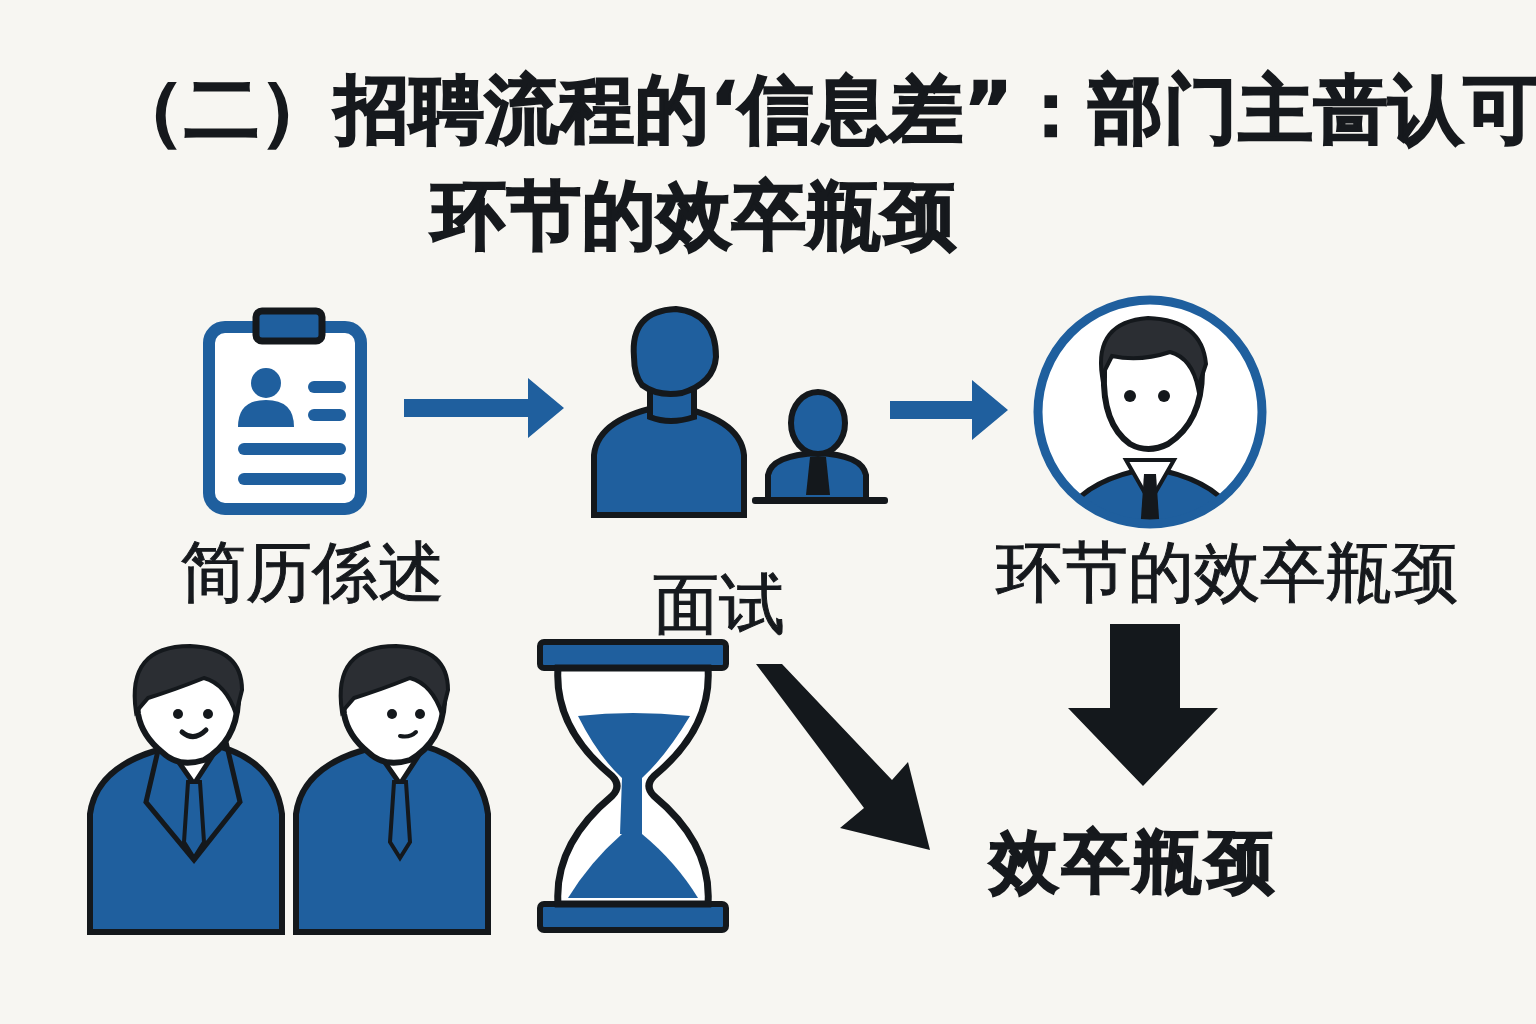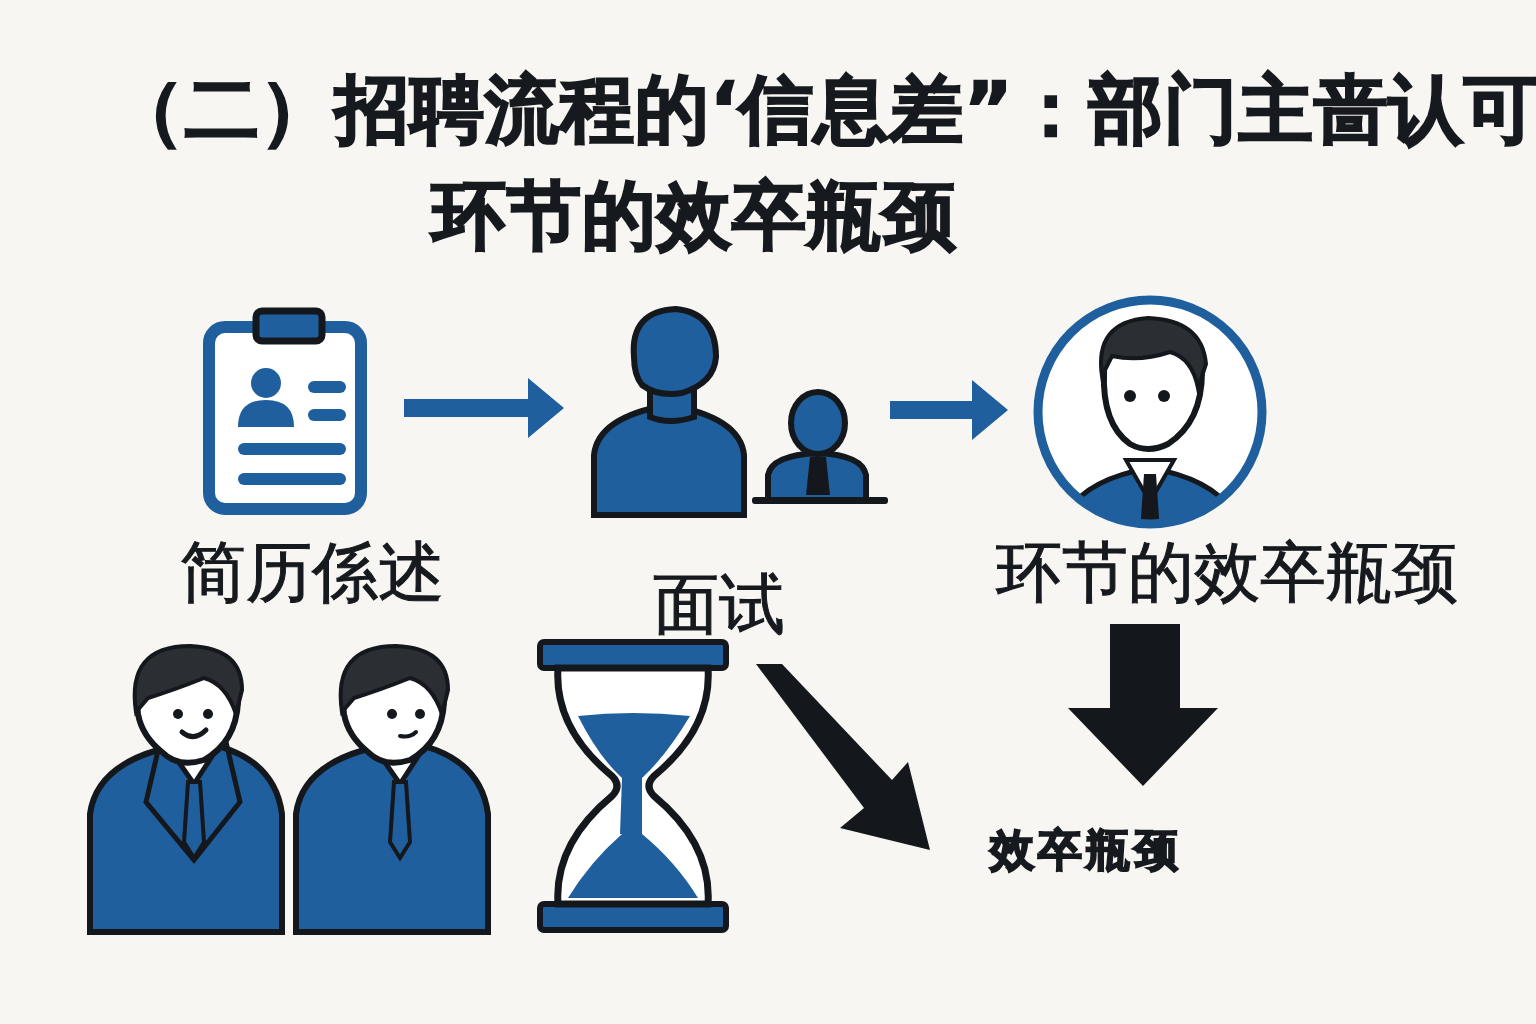--- a/index.html
+++ b/index.html
@@ -24,7 +24,7 @@
   #label-resume { left: 180px; top: 540px; }
   #label-interview { left: 653px; top: 540px; margin-top: 32px; }
   #label-approval { left: 996px; top: 540px; }
-  #label-bottleneck { left: 990px; top: 828px; font-size: 44px; font-weight: 900; -webkit-text-stroke: 2px #16191d; letter-spacing: 4px; }
+  #label-bottleneck { left: 990px; top: 828px; font-size: 68px; font-weight: 900; -webkit-text-stroke: 2px #16191d; letter-spacing: 4px; }
   svg.abs { position: absolute; overflow: visible; }
 </style>
 </head>

